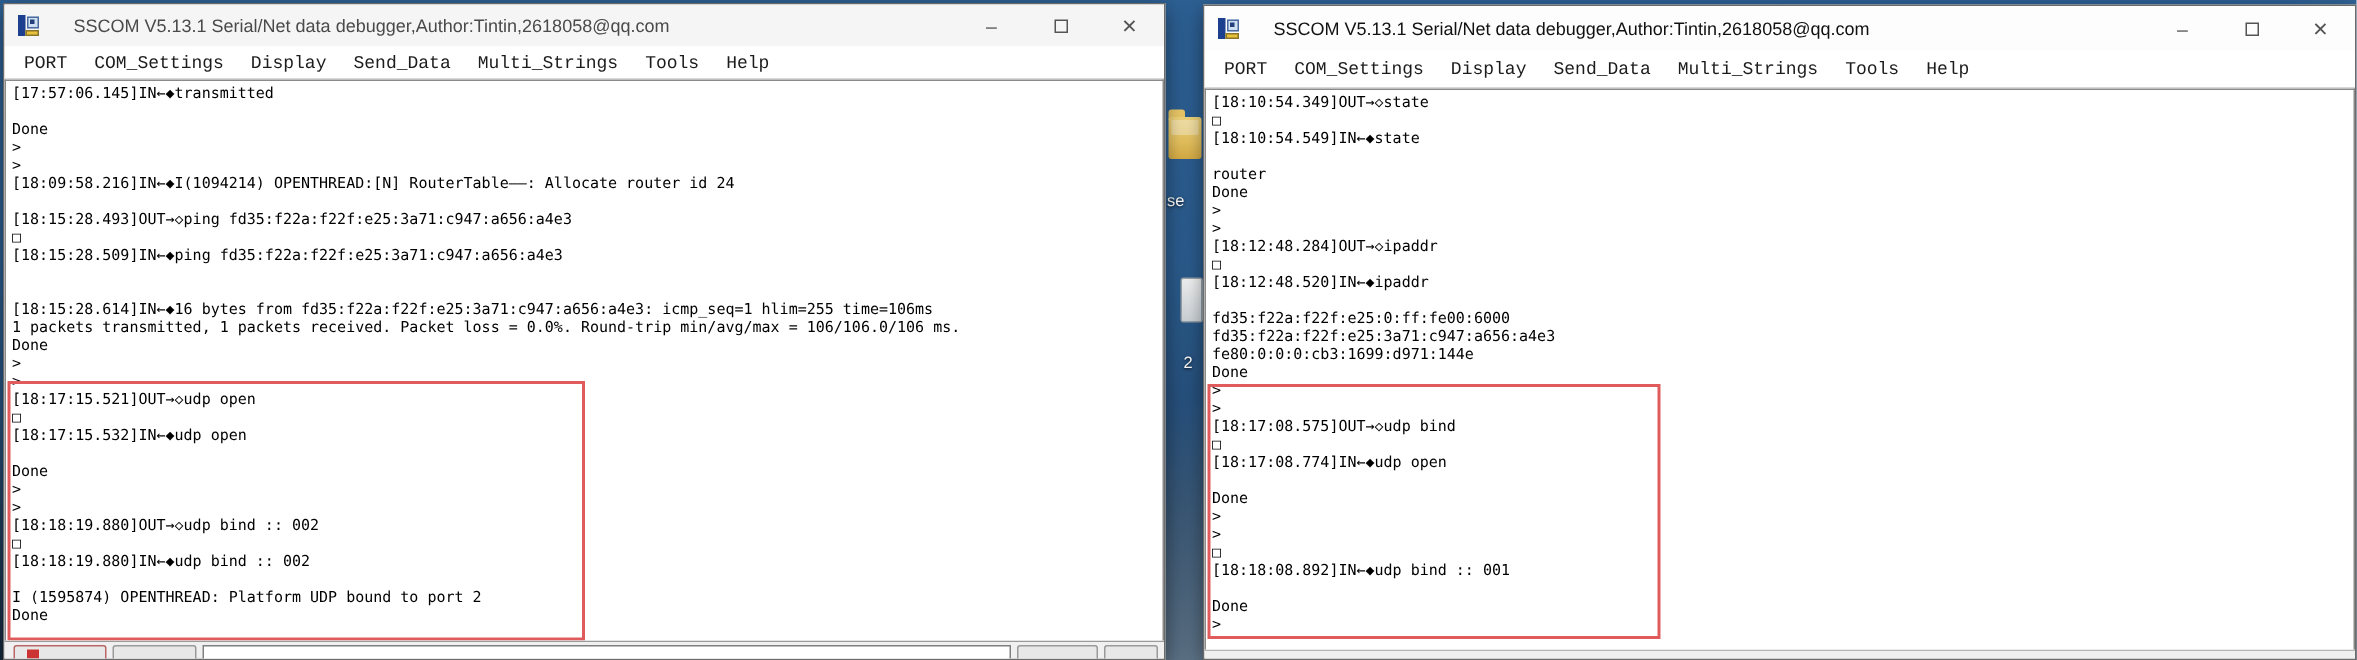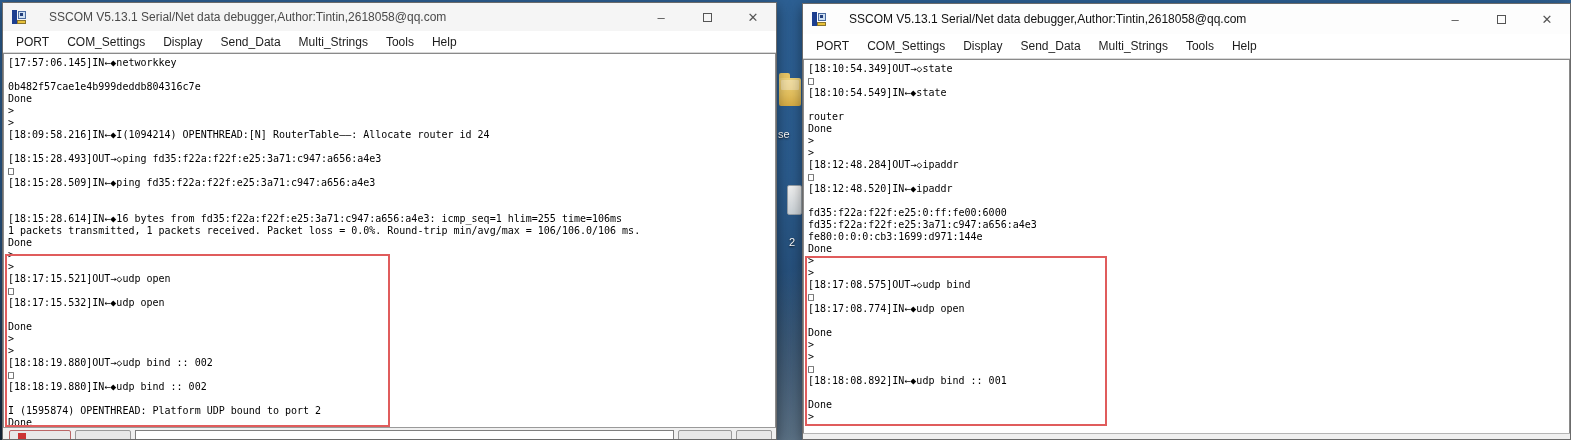--- a/index.html
+++ b/index.html
@@ -36,7 +36,7 @@
   .winbtn.max span { display:block; width:9px; height:9px; border:1px solid #555; }
   .menubar { display:flex; align-items:center; background:#fff; flex:0 0 22px;
     border-bottom:1px solid #d8d8d8; padding-left:4px; }
-  .menubar > div { font-size:12px; color:#1c1c1c; padding:0 9px; white-space:nowrap; }
+  .menubar > div { font-size:12px; color:#1c1c1c; padding:0 9px; white-space:nowrap;font-family:Liberation Mono, monospace; }
 
   
   .terminal { position:relative; flex:1 1 auto; background:#fff; overflow:hidden;

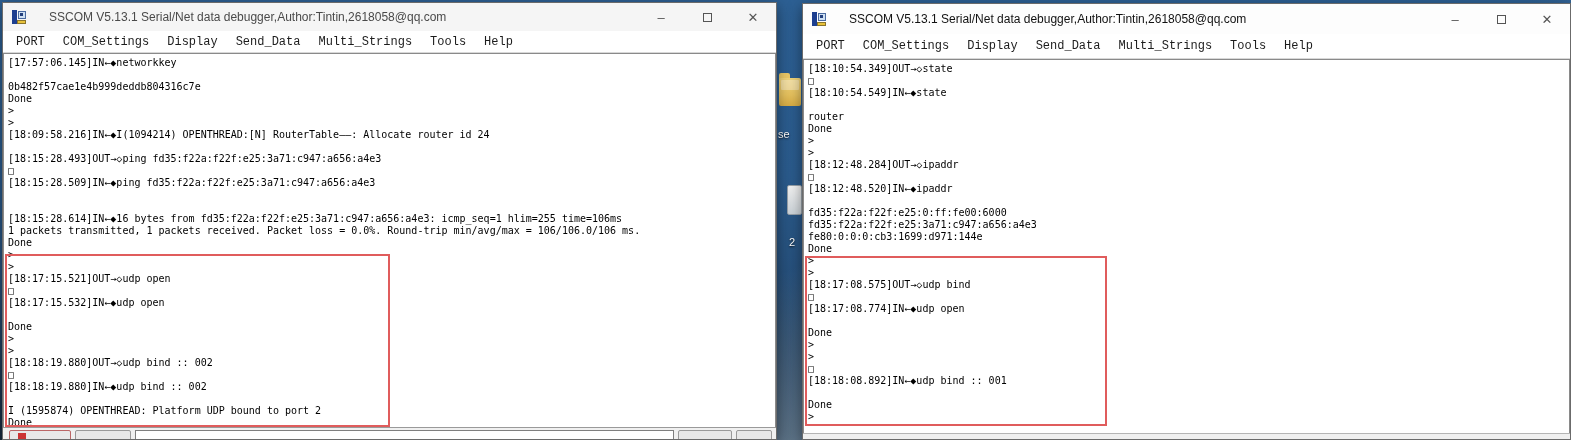--- a/index.html
+++ b/index.html
@@ -109,7 +109,7 @@
     </div>
   <div class="terminal">
     <div>
-        <div class="tline">[17:57:06.145]IN←◆networkkey</div>
+        <div class="tline">[17:57:06.145]IN←◆transmitted</div>
         <div class="tline"></div>
         <div class="tline">0b482f57cae1e4b999deddb804316c7e</div>
         <div class="tline">Done</div>

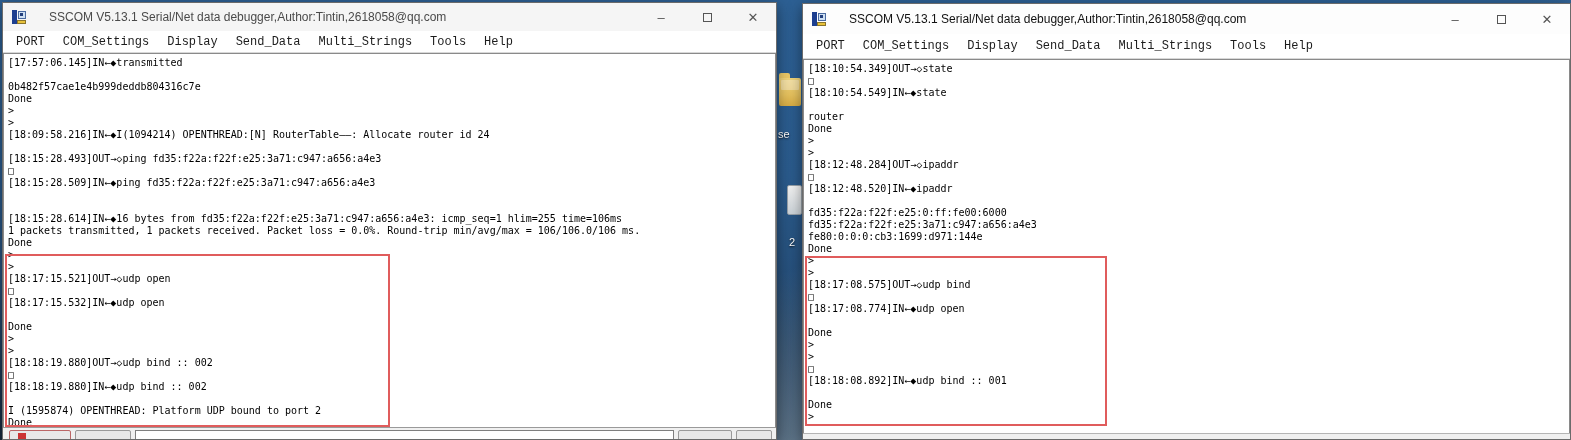--- a/index.html
+++ b/index.html
@@ -111,7 +111,6 @@
     <div>
         <div class="tline">[17:57:06.145]IN←◆transmitted</div>
         <div class="tline"></div>
-        <div class="tline">0b482f57cae1e4b999deddb804316c7e</div>
         <div class="tline">Done</div>
         <div class="tline">&gt;</div>
         <div class="tline">&gt;</div>

